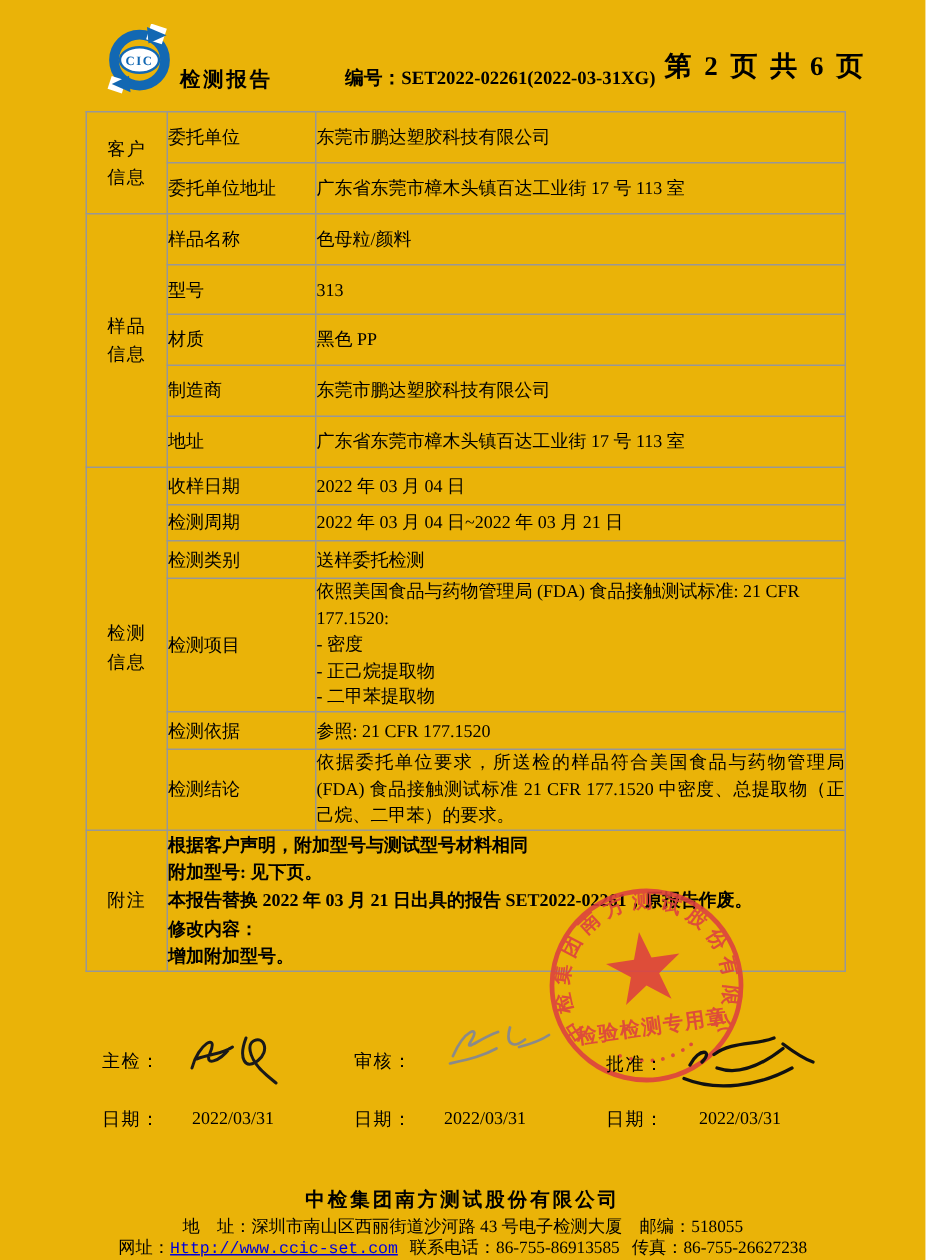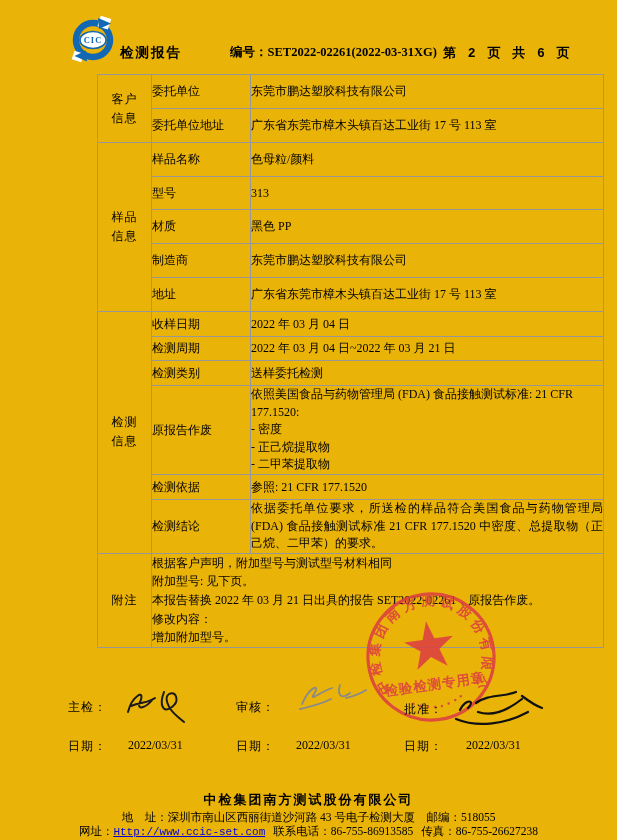--- a/index.html
+++ b/index.html
@@ -10,7 +10,7 @@
   .hdr .logo{position:absolute;left:68px;top:2px;}
   .hdr .title{position:absolute;left:120px;top:30px;font-size:13.5px;font-weight:bold;letter-spacing:2px;text-align:right;}
   .hdr .repno{position:absolute;left:230px;top:30px;font-size:12.5px;font-weight:bold;}
-  .hdr .pageinfo{position:absolute;left:443px;top:30px;font-size:13px;font-weight:bold;letter-spacing:2px;font-family:Liberation Mono, monospace;}
+  .hdr .pageinfo{position:absolute;left:443px;top:18px;font-size:18px;font-weight:bold;letter-spacing:2px;}
   
   table.rpt{position:absolute;left:57px;top:74px;width:503px;border-collapse:collapse;table-layout:fixed;margin-left:40px;}
   table.rpt td{border:1px solid #979797;font-size:12px;vertical-align:middle;padding:0;}

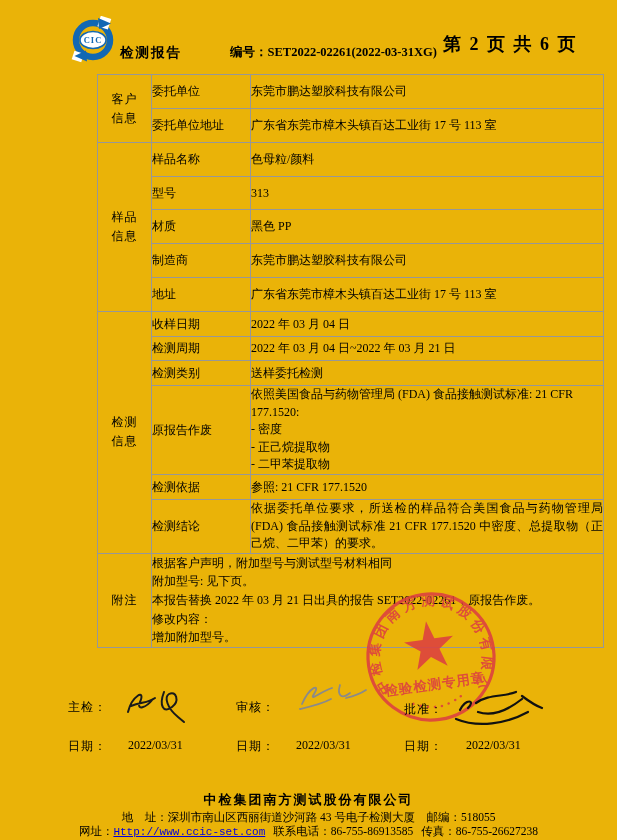--- a/index.html
+++ b/index.html
@@ -12,7 +12,7 @@
   .hdr .repno{position:absolute;left:230px;top:30px;font-size:12.5px;font-weight:bold;}
   .hdr .pageinfo{position:absolute;left:443px;top:18px;font-size:18px;font-weight:bold;letter-spacing:2px;}
   
-  table.rpt{position:absolute;left:57px;top:74px;width:503px;border-collapse:collapse;table-layout:fixed;margin-left:40px;}
+  table.rpt{position:absolute;left:57px;top:74px;width:503px;border-collapse:collapse;table-layout:fixed;}
   table.rpt td{border:1px solid #979797;font-size:12px;vertical-align:middle;padding:0;}
   td.g{width:53px;text-align:center;font-weight:normal;}
   td.g span{display:block;line-height:19px;letter-spacing:1px;}

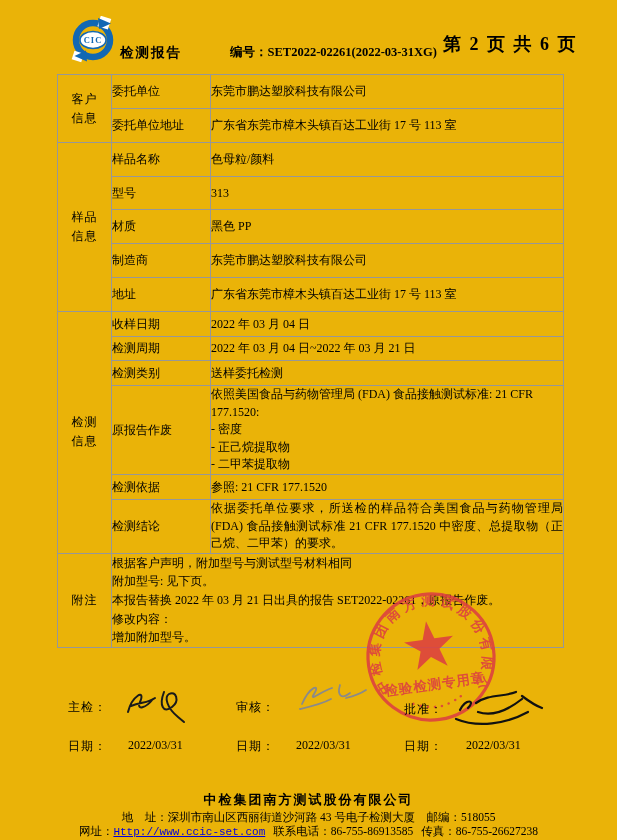--- a/index.html
+++ b/index.html
@@ -118,7 +118,7 @@
       <td class="v">送样委托检测</td>
     </tr>
     <tr style="height:89px">
-      <td class="l">原报告作废</td>
+      <td class="l">检测项目</td>
       <td class="v multi">
         <div>依照美国食品与药物管理局 (FDA) 食品接触测试标准: 21 CFR 177.1520:</div>
         <div>-  密度</div>

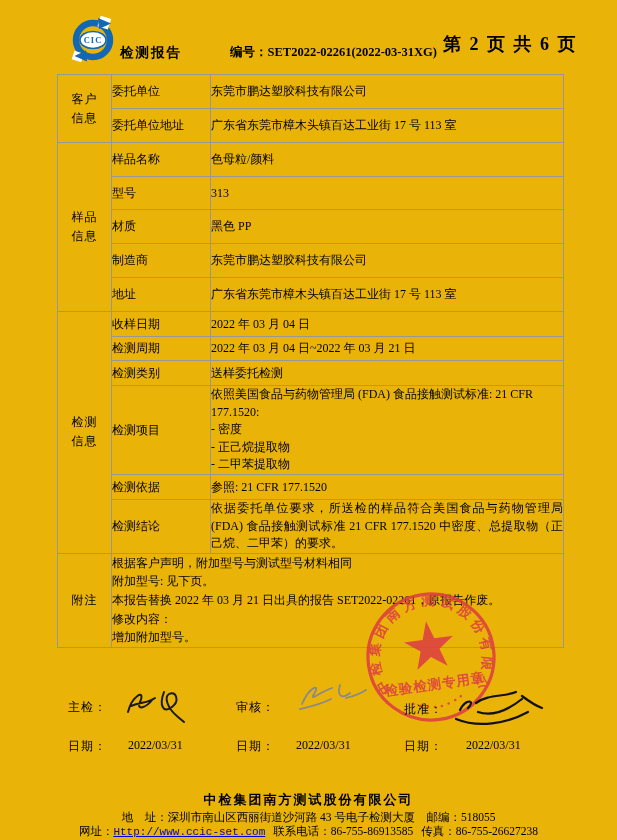--- a/index.html
+++ b/index.html
@@ -21,7 +21,7 @@
   td.v.multi div{line-height:17.6px;}
   td.v.para{line-height:17.6px;text-align:justify;}
   td.notes{padding-left:9px;padding-right:8px;}
-  td.notes div{line-height:18.6px;}
+  td.notes div{line-height:18.6px;font-weight:bold;}
   
   .sigzone{position:absolute;inset:0;z-index:3;pointer-events:none;}
   .sigzone .lab{position:absolute;font-size:12px;letter-spacing:1px;text-align:center;}

